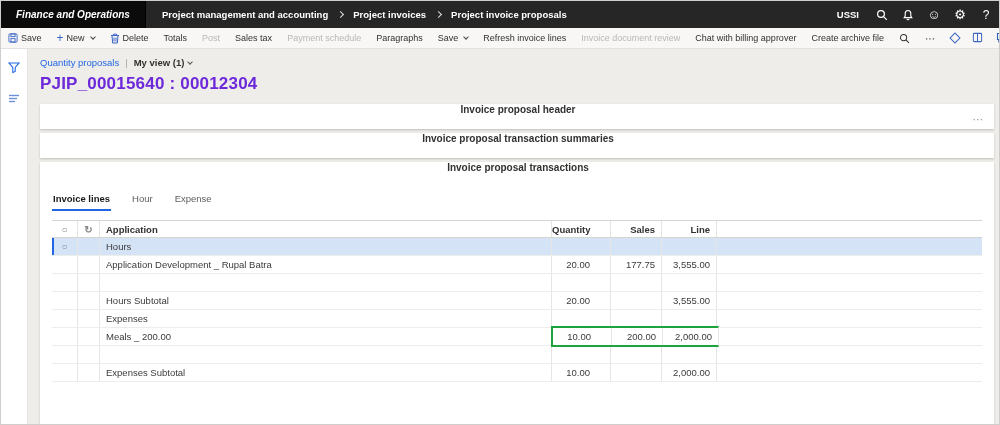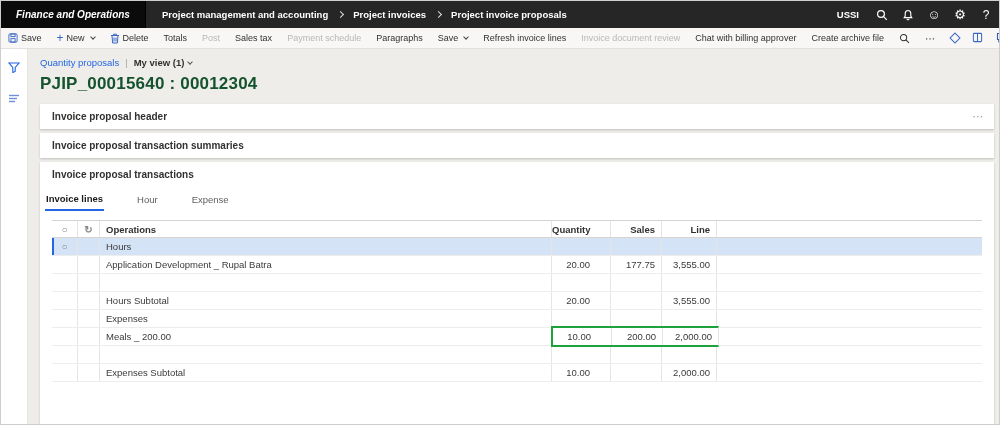--- a/index.html
+++ b/index.html
@@ -48,7 +48,7 @@
   .pn-view { color:#323130; font-weight:600; display:flex; align-items:center; gap:4px; }
   .chev-dk { display:inline-block; width:4px; height:4px; border-left:1px solid #555;
              border-bottom:1px solid #555; transform:rotate(-45deg); margin-top:-2px; }
-  .title { font-size:17px; font-weight:700; color:#14532d; margin:6px 0 10px; letter-spacing:.2px; }
+  .title { font-size:17px; font-weight:700; color:#6d28d9; margin:6px 0 10px; letter-spacing:.2px; }
 
   .fasttab { background:#fff; box-shadow:0 .7px 2px rgba(0,0,0,.2); margin-bottom:4px; }
   .ft-head { height:25px; display:flex; align-items:center; padding:0 10px 0 12px;

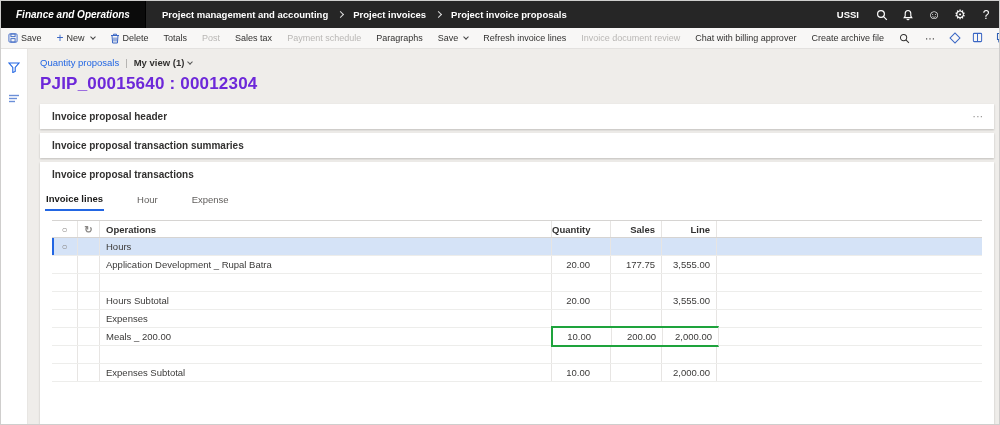--- a/index.html
+++ b/index.html
@@ -52,7 +52,7 @@
 
   .fasttab { background:#fff; box-shadow:0 .7px 2px rgba(0,0,0,.2); margin-bottom:4px; }
   .ft-head { height:25px; display:flex; align-items:center; padding:0 10px 0 12px;
-             font-size:10px; font-weight:700; color:#323130; cursor:pointer; }
+             font-size:10px; font-weight:700; color:#323130; cursor:pointer;flex-direction:column; }
   .ft-more { margin-left:auto; color:#979593; font-size:8px; letter-spacing:1px; }
   .ft-open { height:304px; display:flex; flex-direction:column; }
 

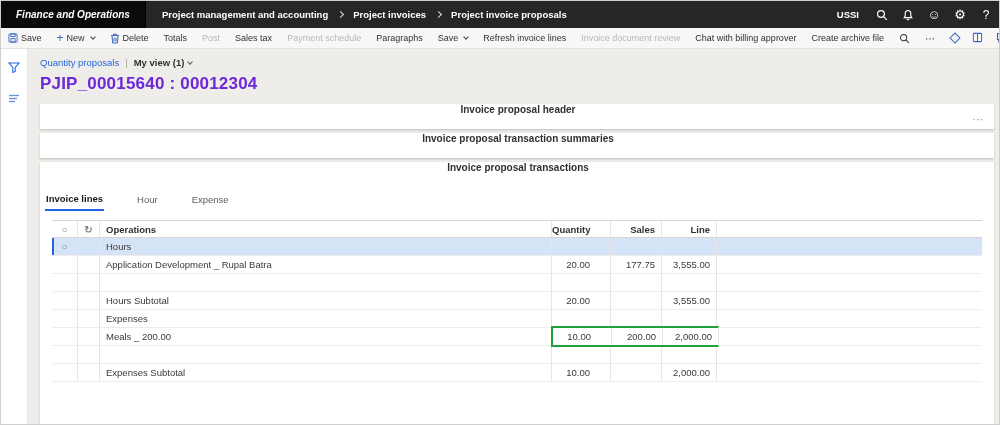--- a/index.html
+++ b/index.html
@@ -56,7 +56,7 @@
   .ft-more { margin-left:auto; color:#979593; font-size:8px; letter-spacing:1px; }
   .ft-open { height:304px; display:flex; flex-direction:column; }
 
-  .tabs { display:flex; gap:32px; padding:2px 5px 0;align-items:center; }
+  .tabs { display:flex; gap:20px; padding:2px 12px 0; }
   .tab { font-size:9.5px; padding:4px 1px 5px; color:#605e5c; cursor:pointer; }
   .tab.active { color:#1b1a19; font-weight:600; border-bottom:2px solid #2266E3; }
 

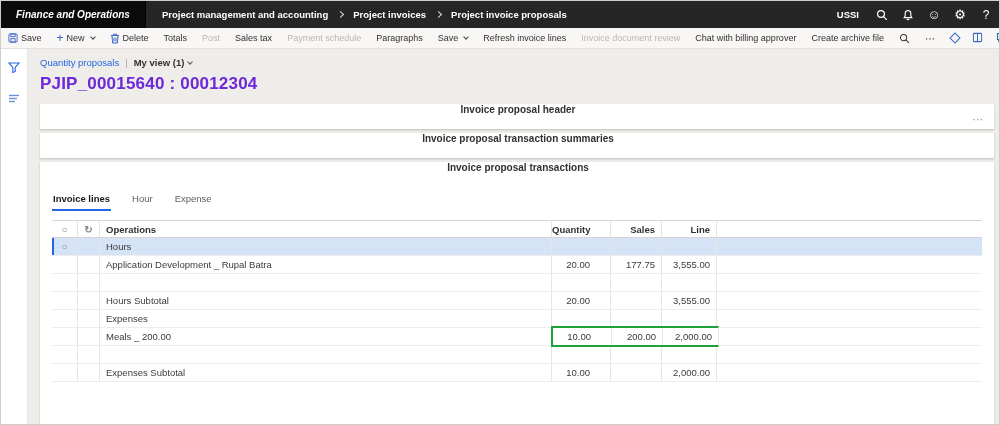--- a/index.html
+++ b/index.html
@@ -255,7 +255,7 @@
           <div class="trow thead">
             <div class="c-sel">○</div>
             <div class="c-ref">↻</div>
-            <div class="c-desc">Operations</div>
+            <div class="c-desc">Application</div>
             <div class="c-qty">Quantity</div>
             <div class="c-price">Sales price</div>
             <div class="c-amt">Line amount</div>

